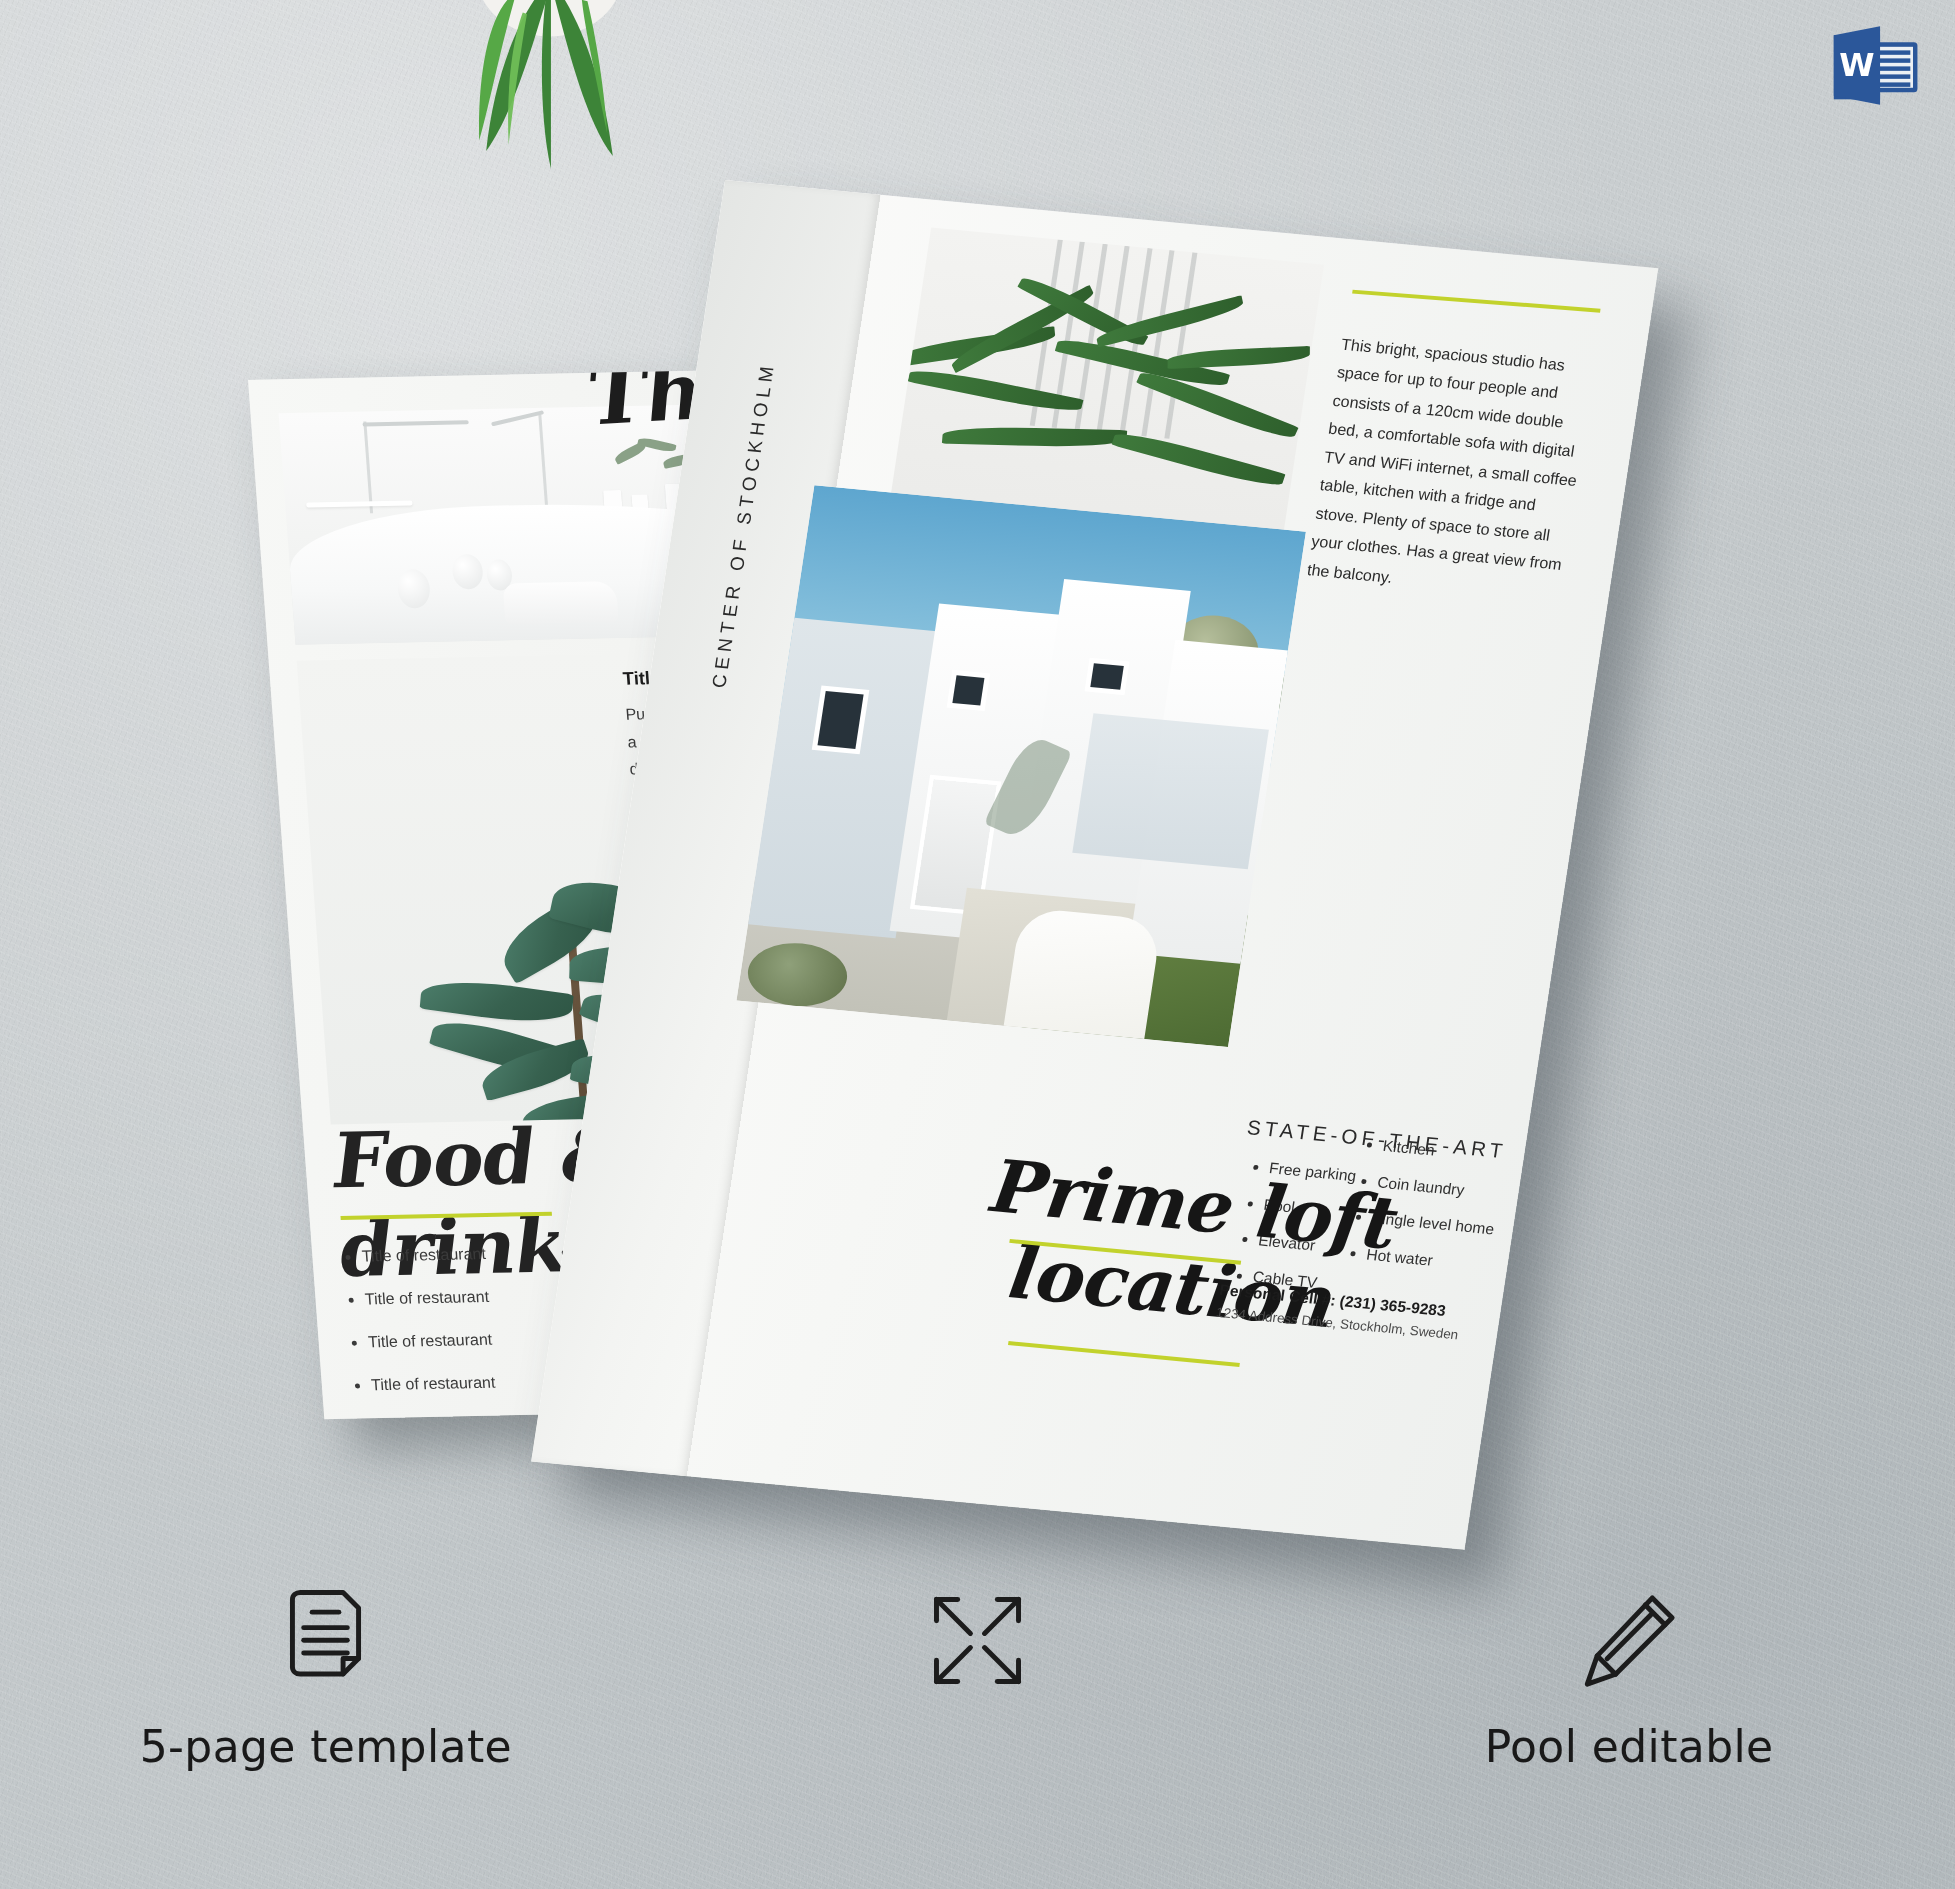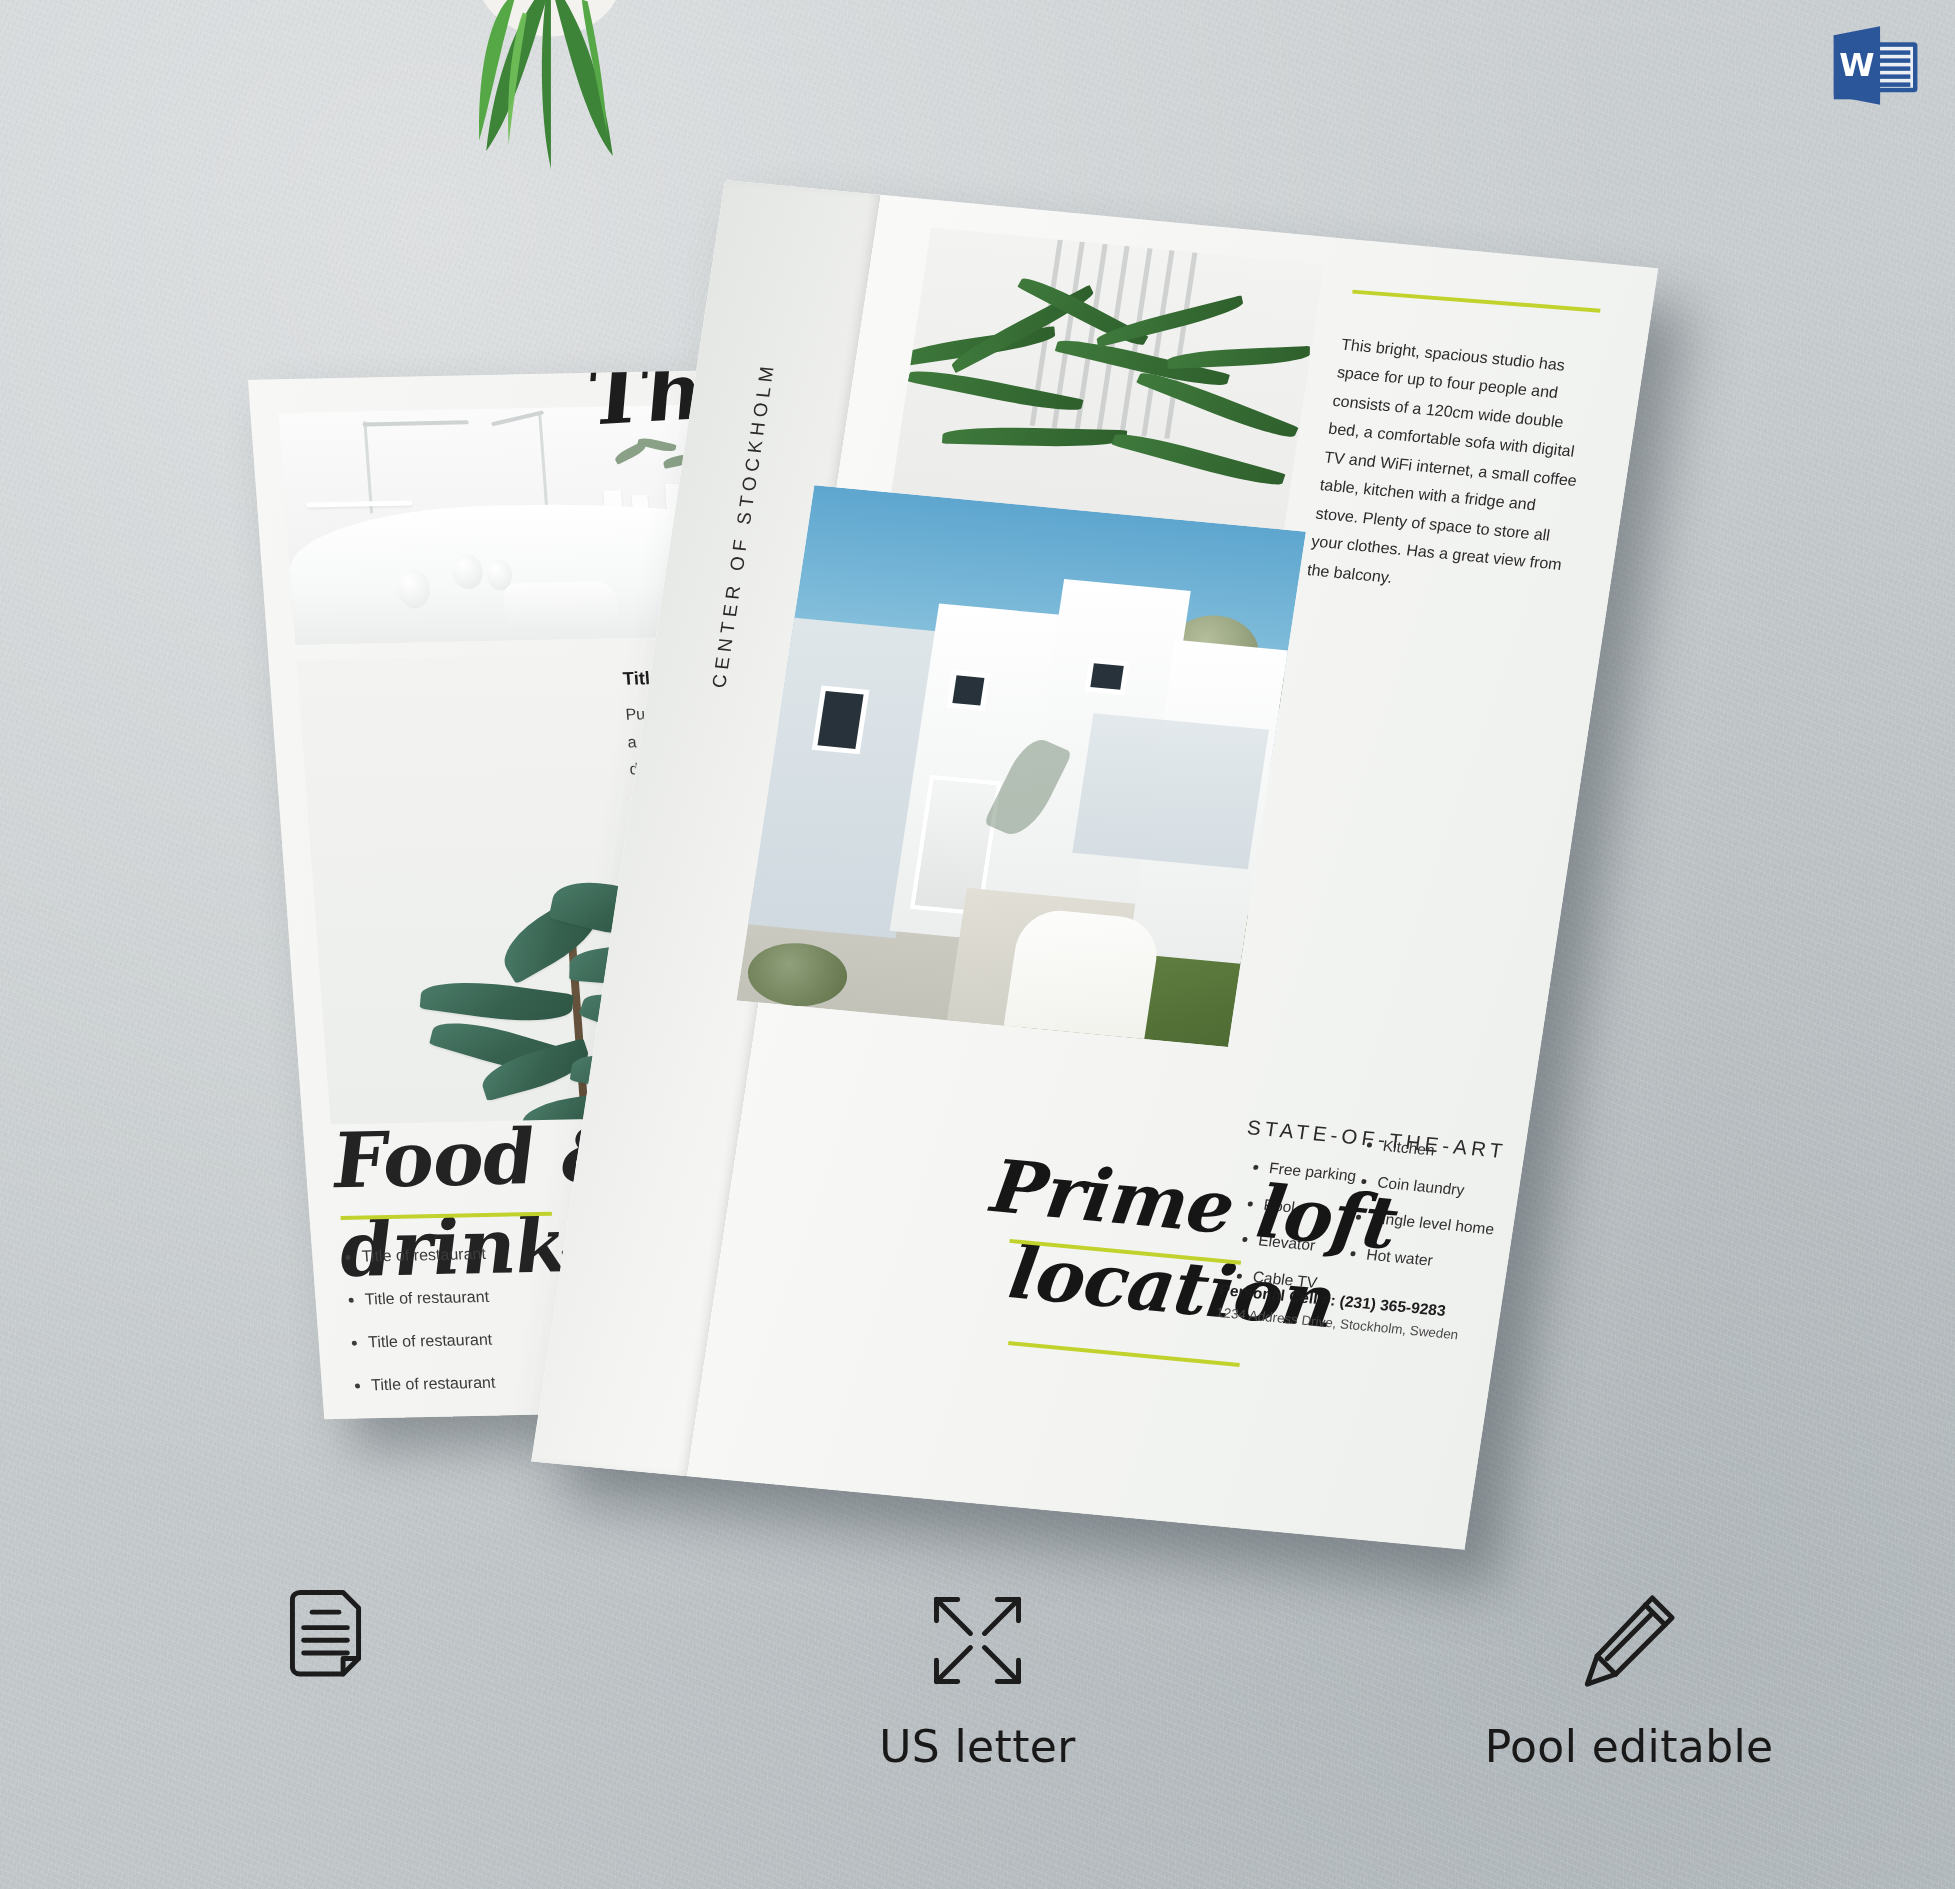--- a/index.html
+++ b/index.html
@@ -403,6 +403,7 @@
         <path d="M28 92 L90 92"></path>
       </svg>
     </div>
+    <div class="flabel">5-page template</div>
   </div>
 
   <div class="feature">

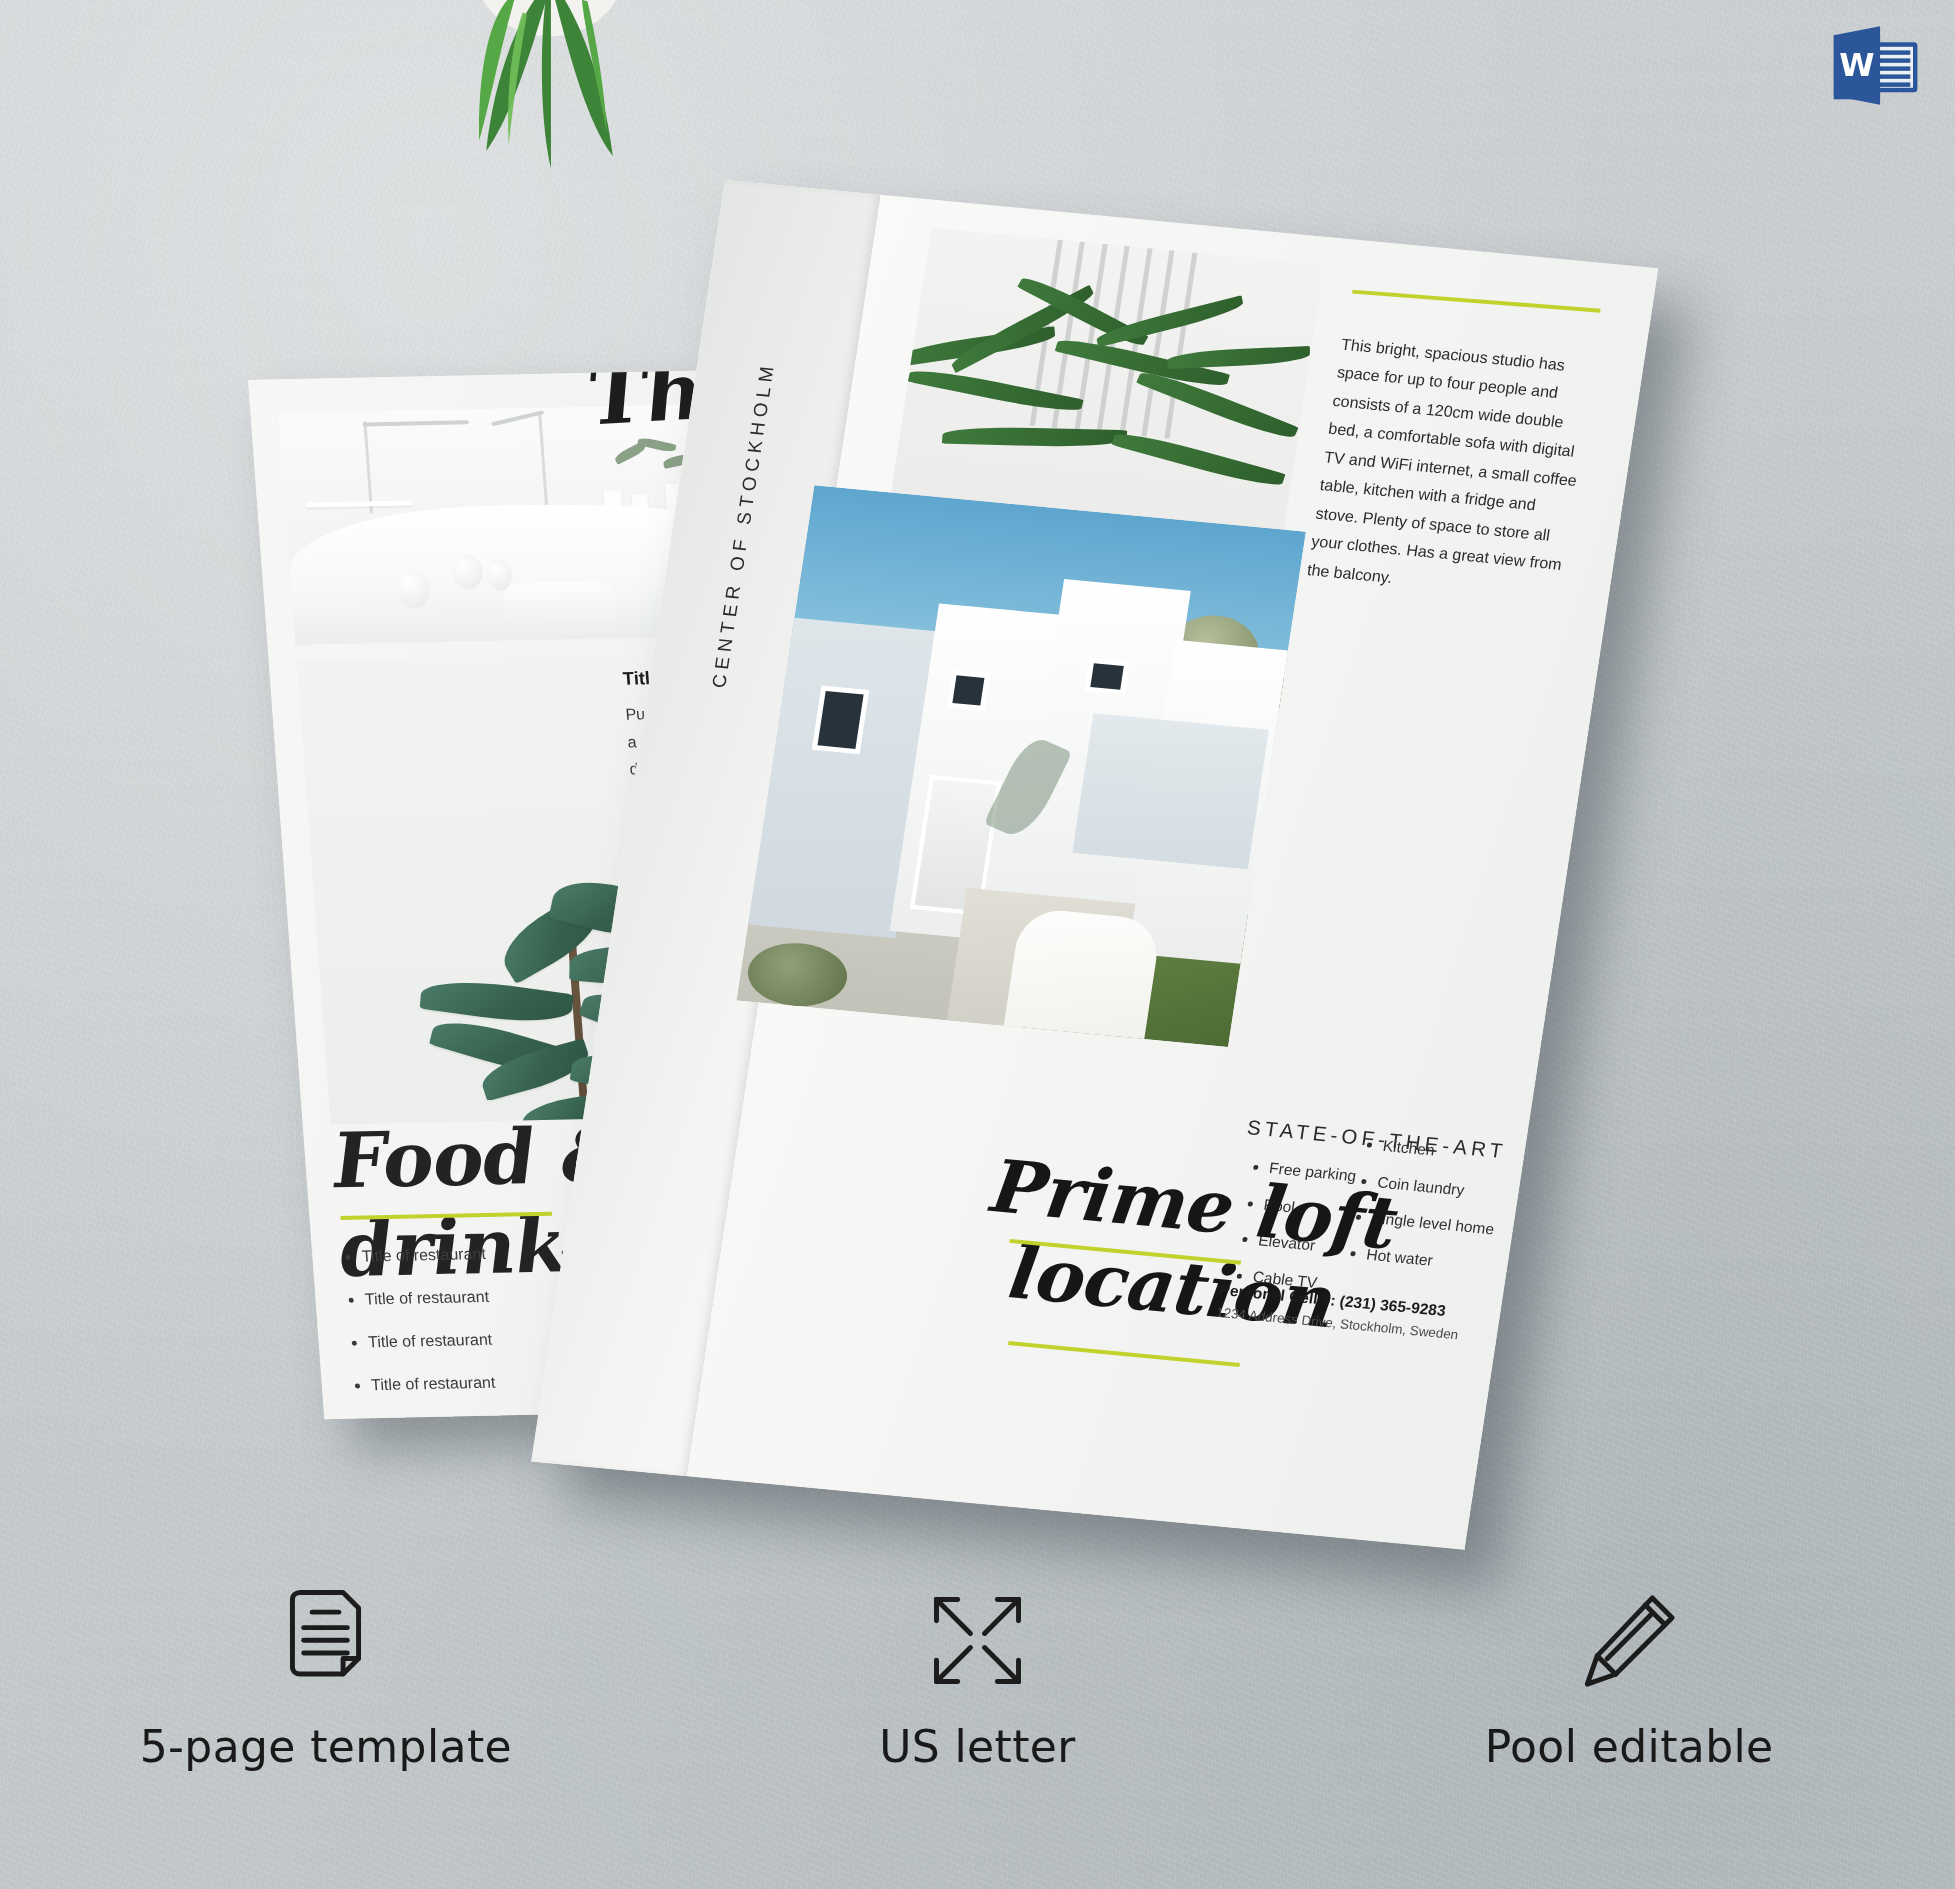--- a/index.html
+++ b/index.html
@@ -423,7 +423,6 @@
           <path d="M128 128 L98 128"></path>
       </svg>
     </div>
-    <div class="flabel">US letter</div>
   </div>
 
   <div class="feature">

